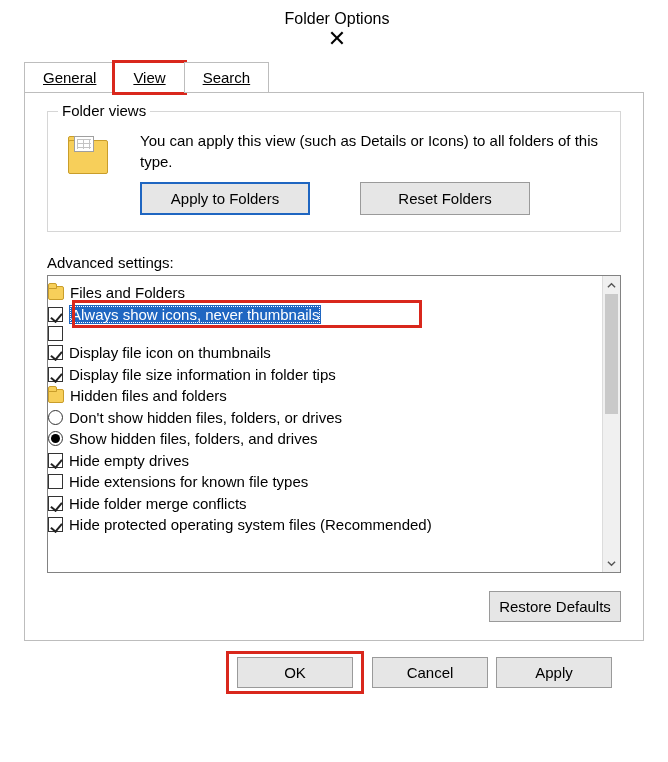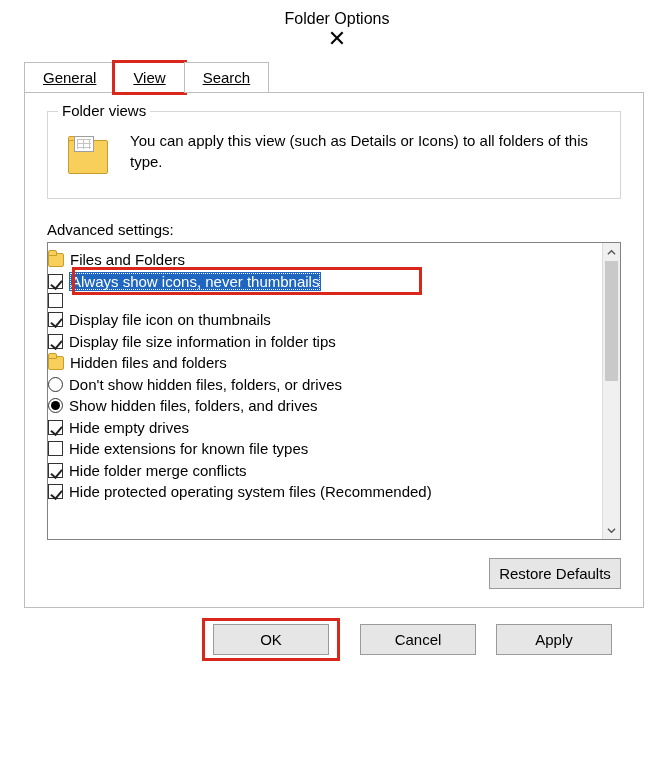--- a/index.html
+++ b/index.html
@@ -83,7 +83,7 @@
     }
     .fv-body {
       display: flex;
-      gap: 18px;
+      gap: 28px;
     }
     .folder-icon {
       width: 48px;

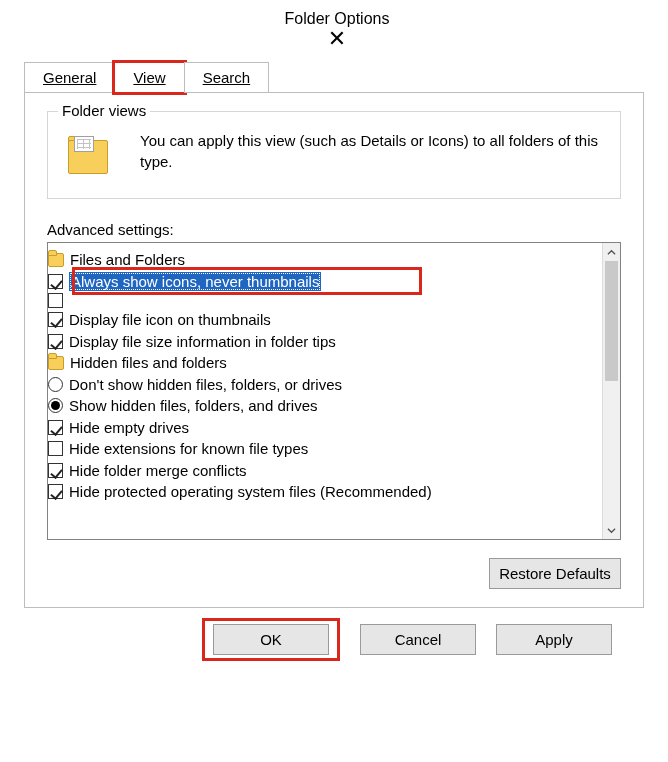--- a/index.html
+++ b/index.html
@@ -335,6 +335,10 @@
         </div>
         <div class="fv-right">
           <div class="fv-desc">You can apply this view (such as Details or Icons) to all folders of this type.</div>
+          <div class="fv-btns">
+            <button class="winbtn apply-to-folders">Apply to Folders</button>
+            <button class="winbtn reset-folders">Reset Folders</button>
+          </div>
         </div>
       </div>
     </div>

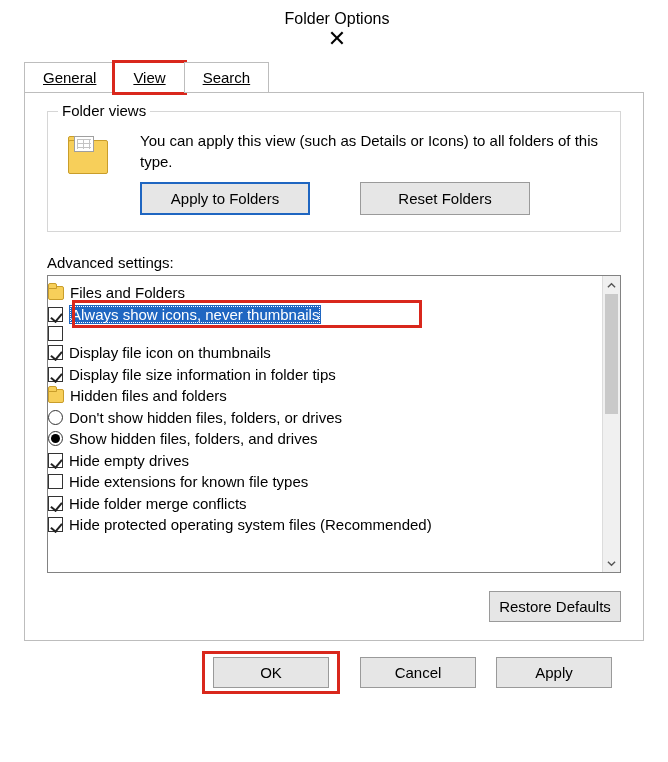--- a/index.html
+++ b/index.html
@@ -288,7 +288,7 @@
     .action-row {
       display: flex;
       justify-content: flex-end;
-      gap: 20px;
+      gap: 8px;
       padding: 16px 32px 0 0;
     }
     .action-row .winbtn { width: 116px; }

